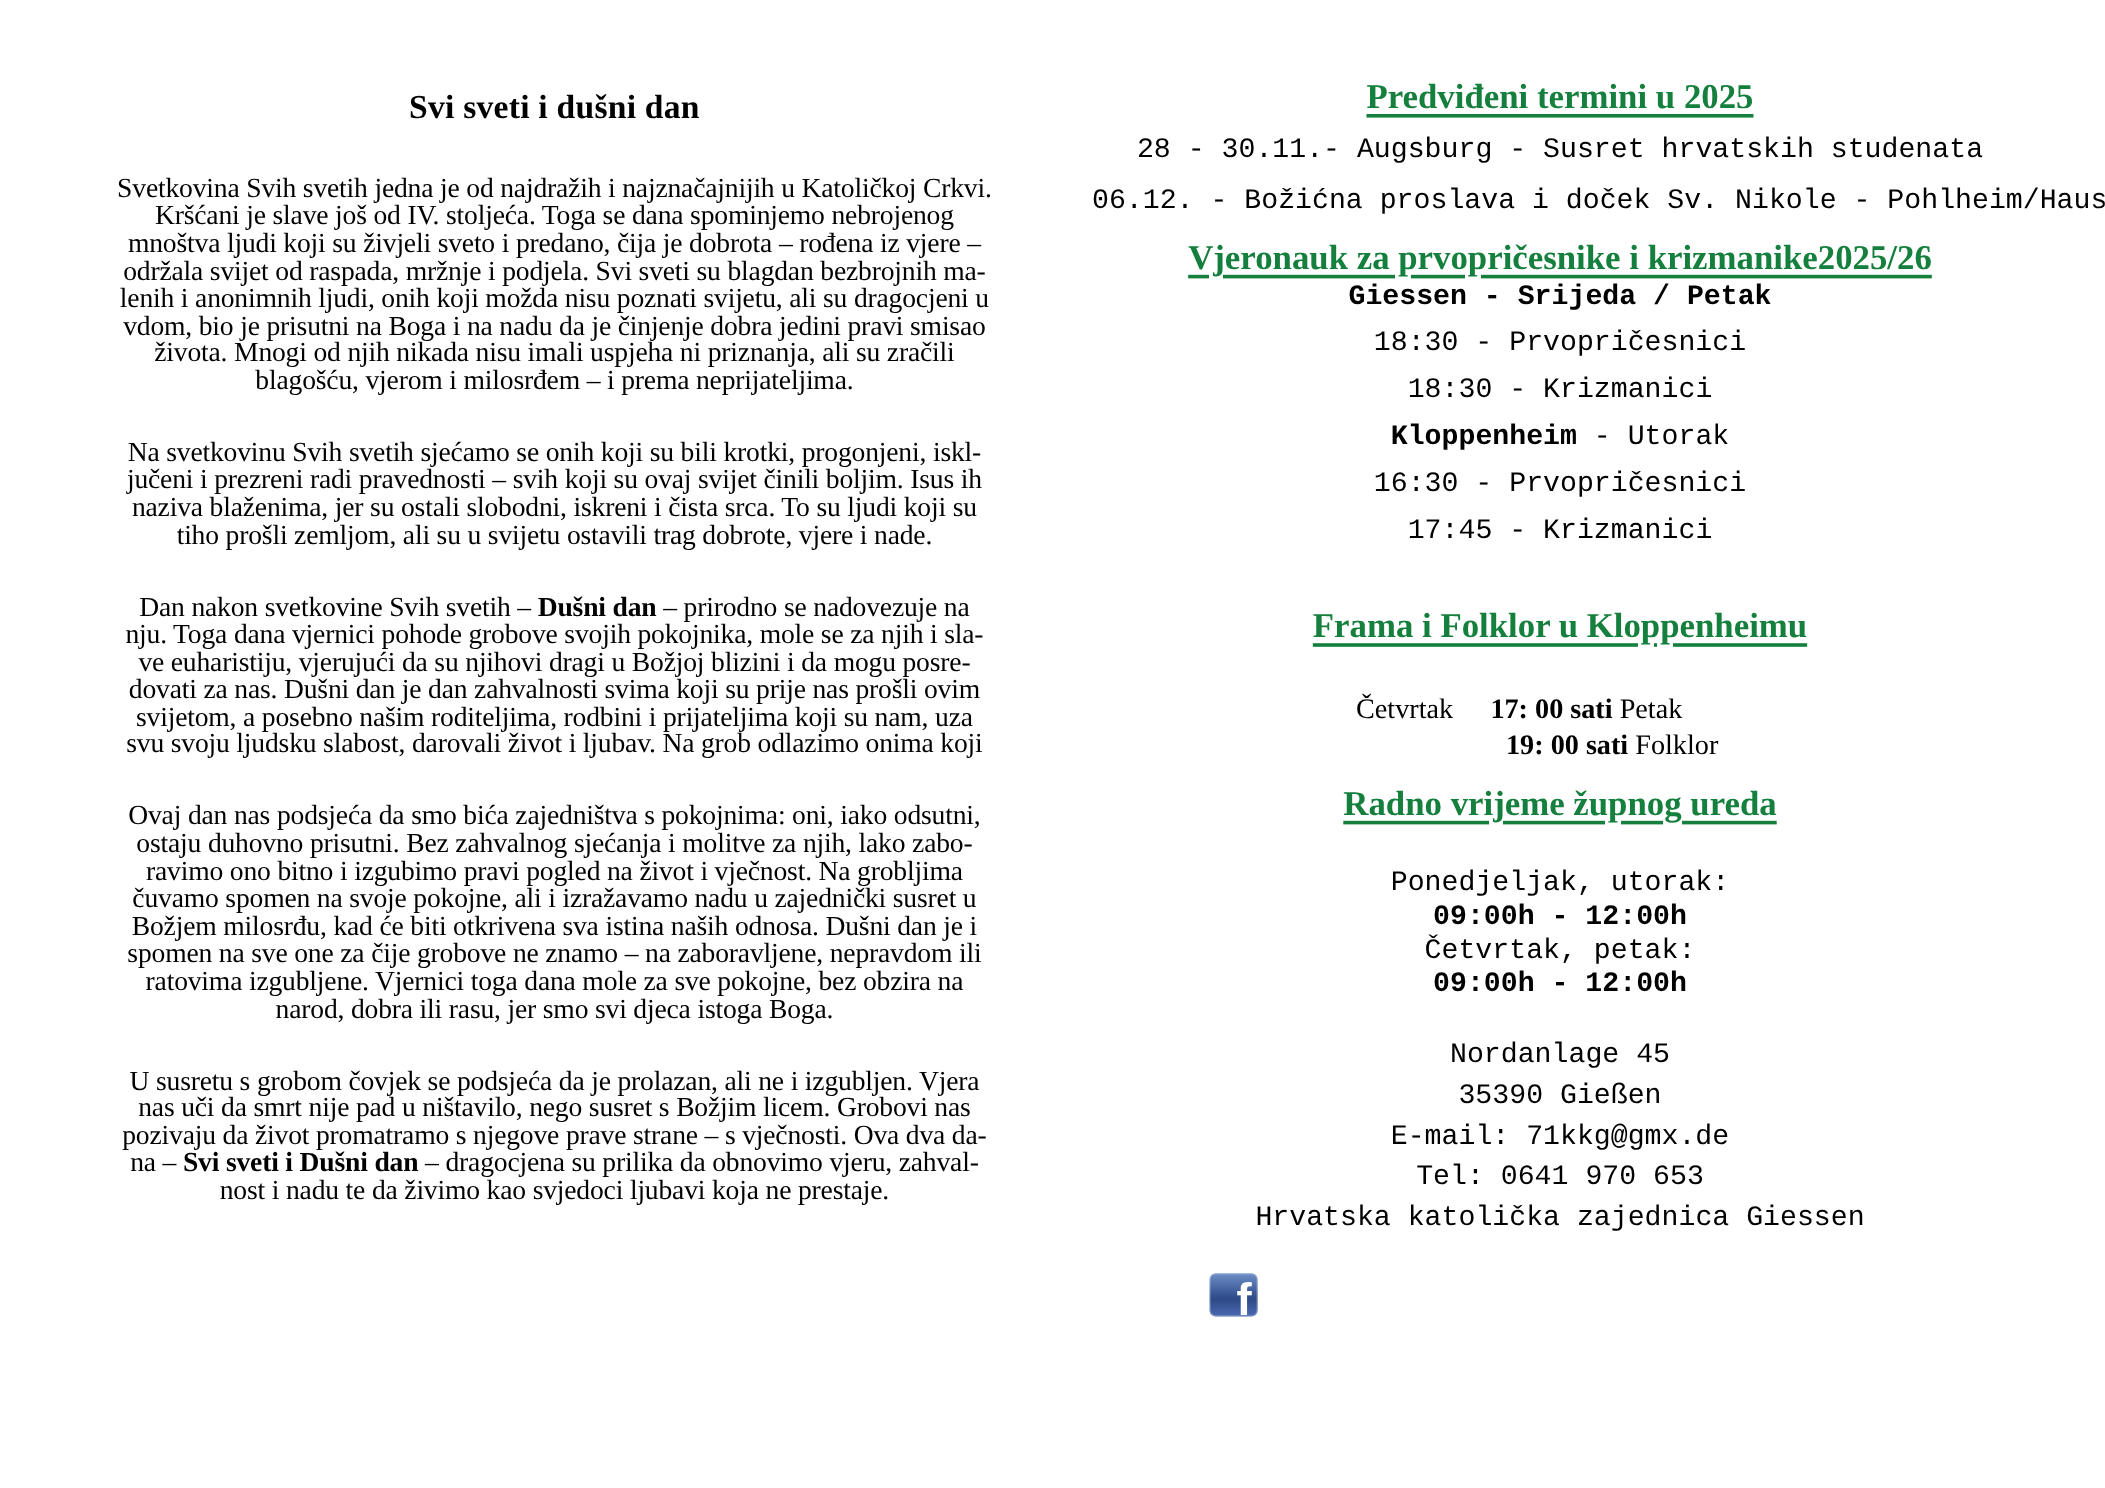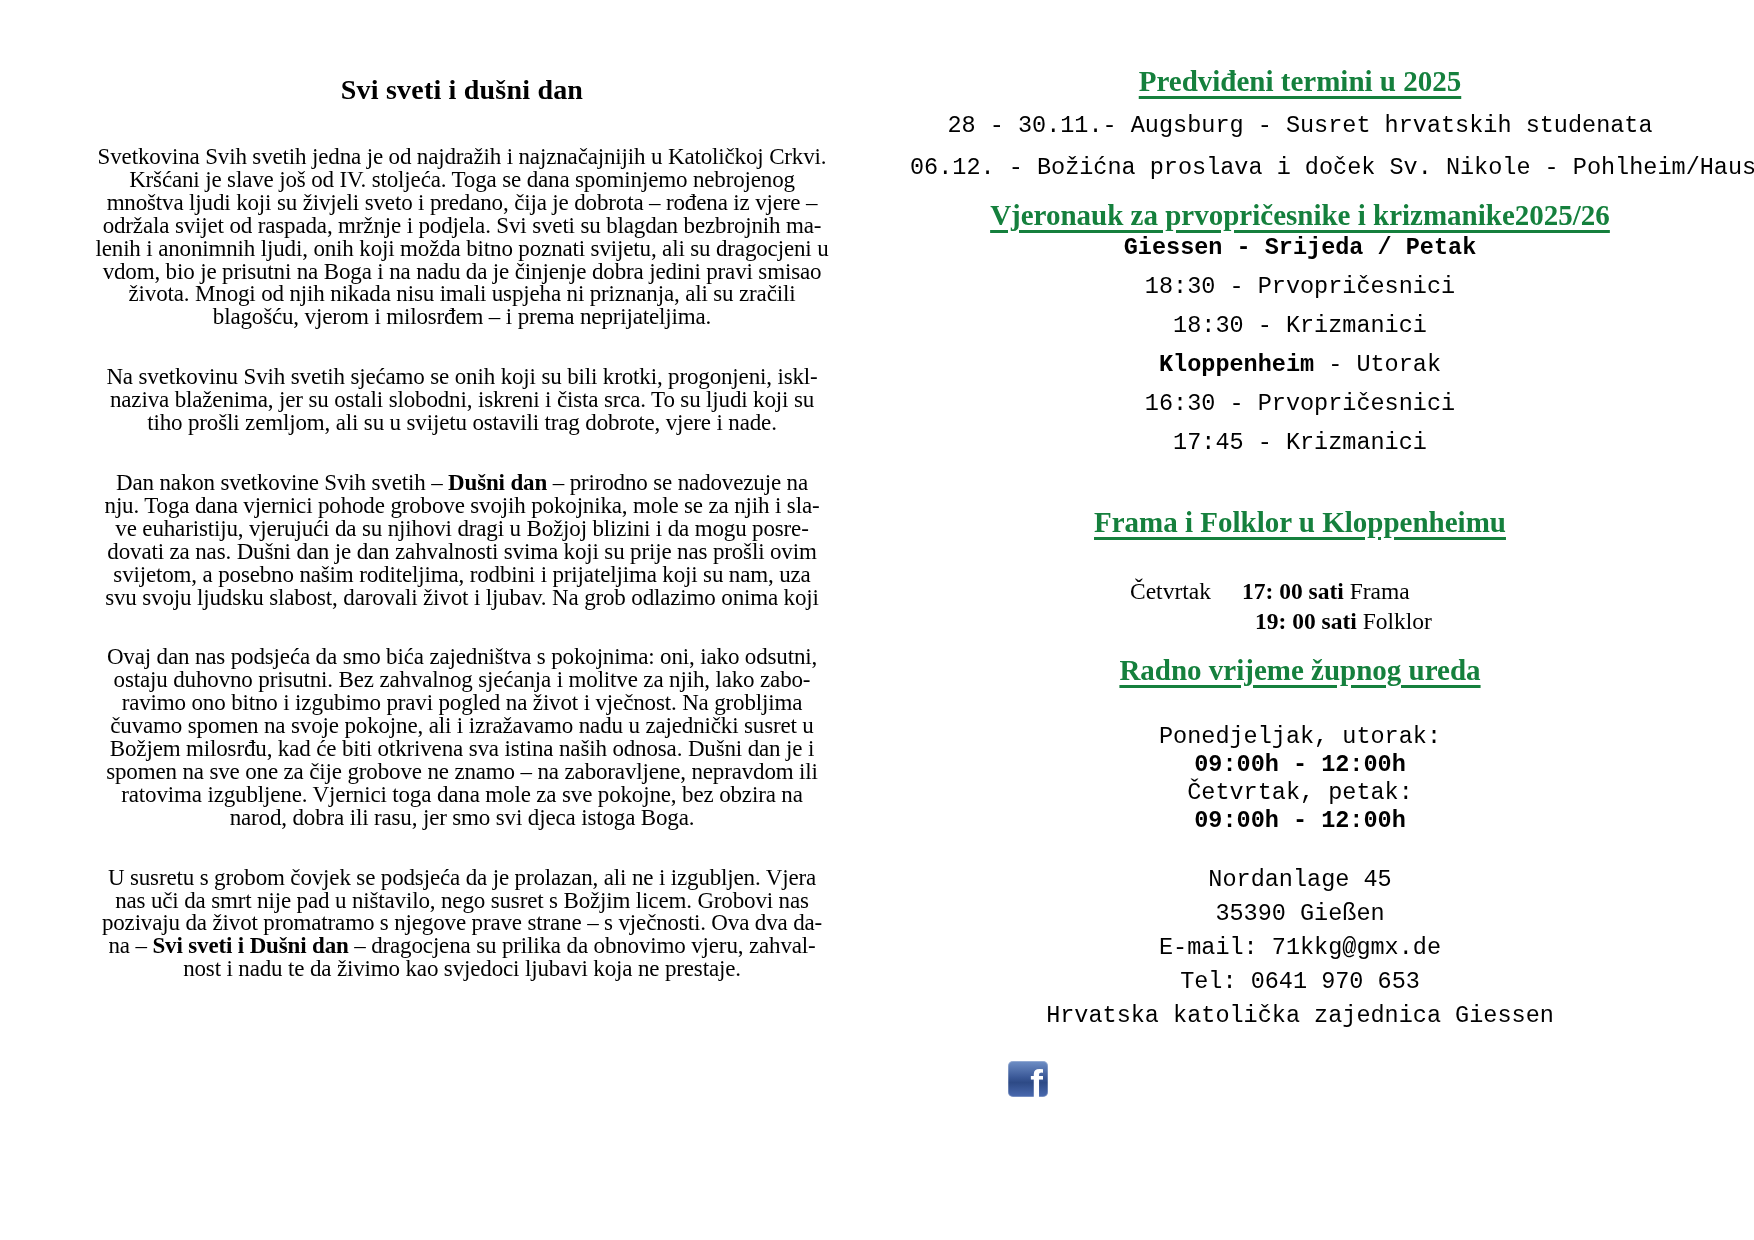--- a/index.html
+++ b/index.html
@@ -147,7 +147,7 @@
       <span class="line">Kršćani je slave još od IV. stoljeća. Toga se dana spominjemo nebrojenog</span>
       <span class="line">mnoštva ljudi koji su živjeli sveto i predano, čija je dobrota – rođena iz vjere –</span>
       <span class="line">održala svijet od raspada, mržnje i podjela. Svi sveti su blagdan bezbrojnih ma-</span>
-      <span class="line">lenih i anonimnih ljudi, onih koji možda bitno poznati svijetu, ali su dragocjeni u</span>
+      <span class="line">lenih i anonimnih ljudi, onih koji možda nisu poznati svijetu, ali su dragocjeni u</span>
       <span class="line">vdom, bio je prisutni na Boga i na nadu da je činjenje dobra jedini pravi smisao</span>
       <span class="line">života. Mnogi od njih nikada nisu imali uspjeha ni priznanja, ali su zračili</span>
       <span class="line">blagošću, vjerom i milosrđem – i prema neprijateljima.</span>

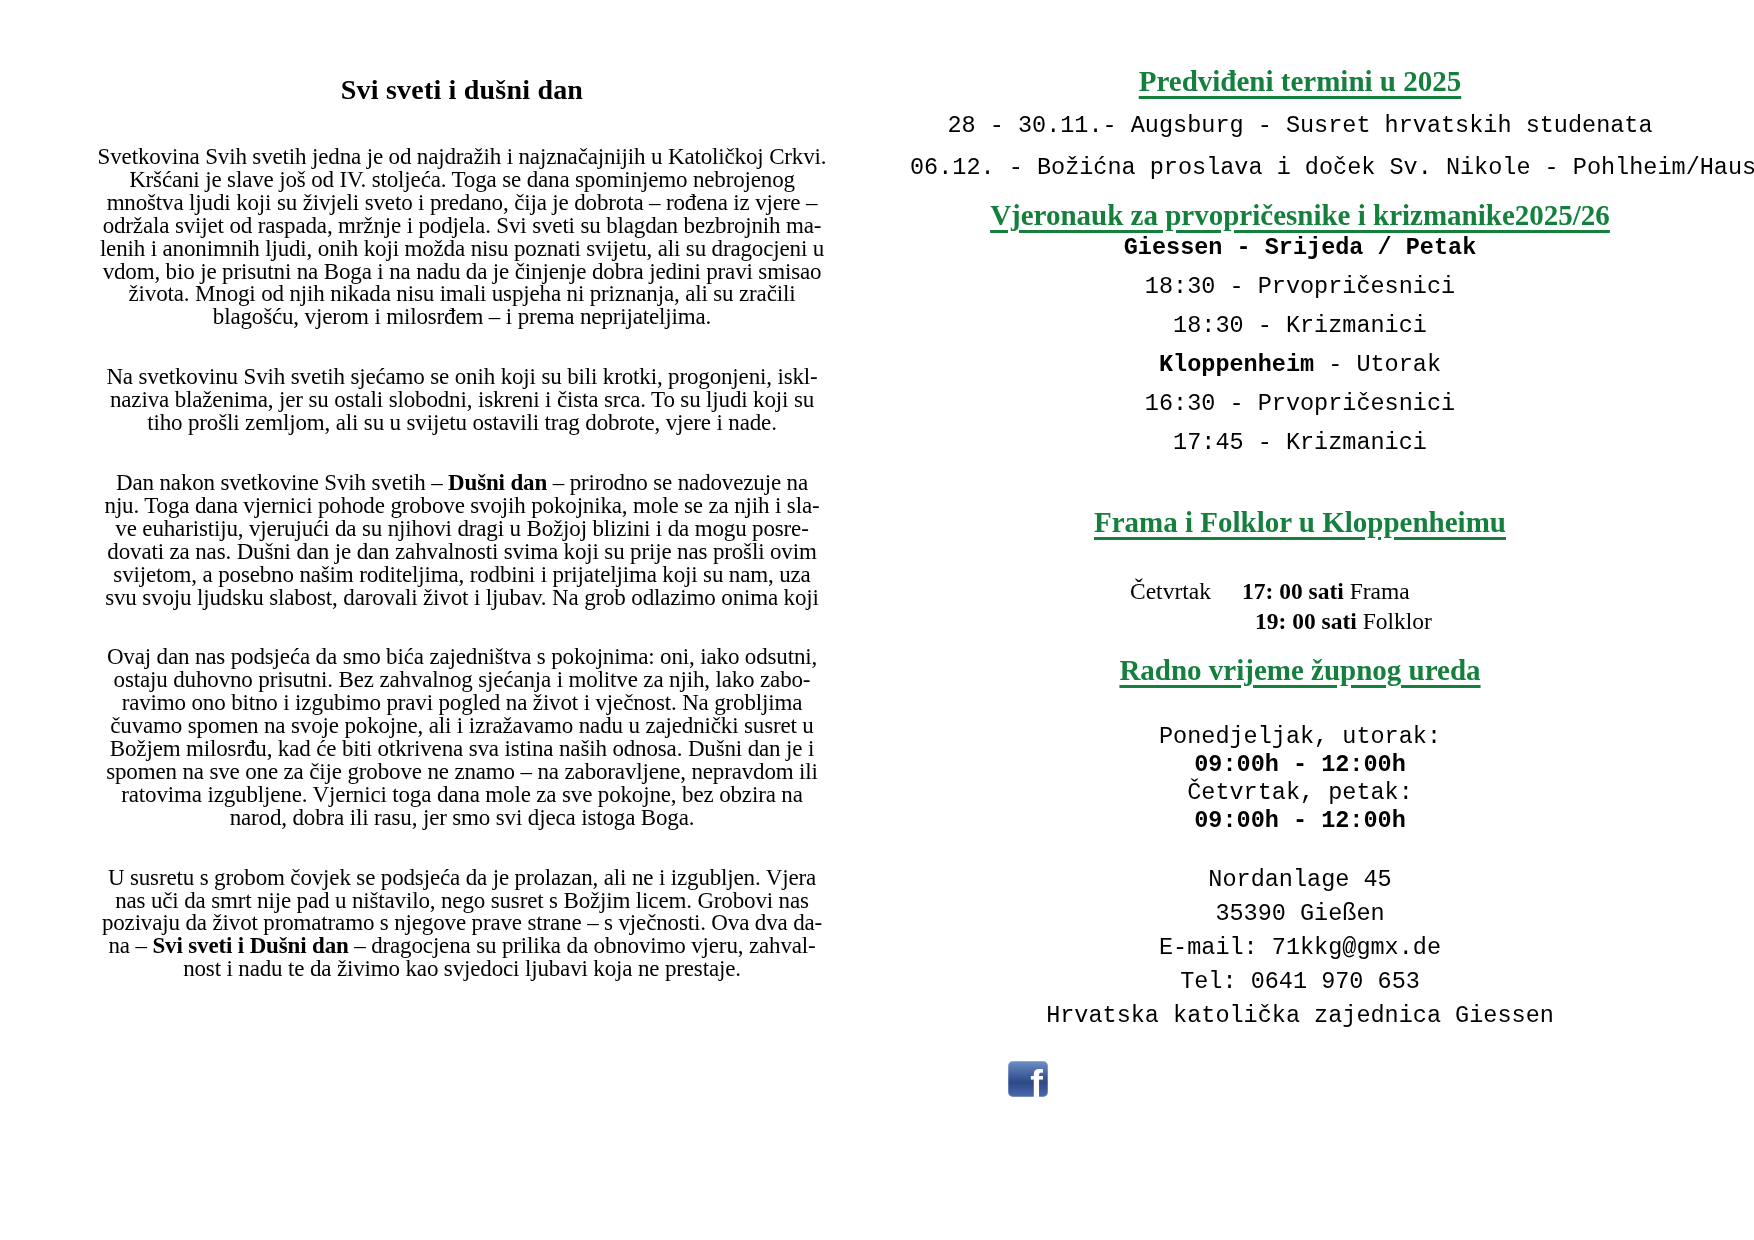--- a/index.html
+++ b/index.html
@@ -155,6 +155,7 @@
 
     <div class="article-para">
       <span class="line">Na svetkovinu Svih svetih sjećamo se onih koji su bili krotki, progonjeni, iskl-</span>
+      <span class="line">jučeni i prezreni radi pravednosti – svih koji su ovaj svijet činili boljim. Isus ih</span>
       <span class="line">naziva blaženima, jer su ostali slobodni, iskreni i čista srca. To su ljudi koji su</span>
       <span class="line">tiho prošli zemljom, ali su u svijetu ostavili trag dobrote, vjere i nade.</span>
     </div>

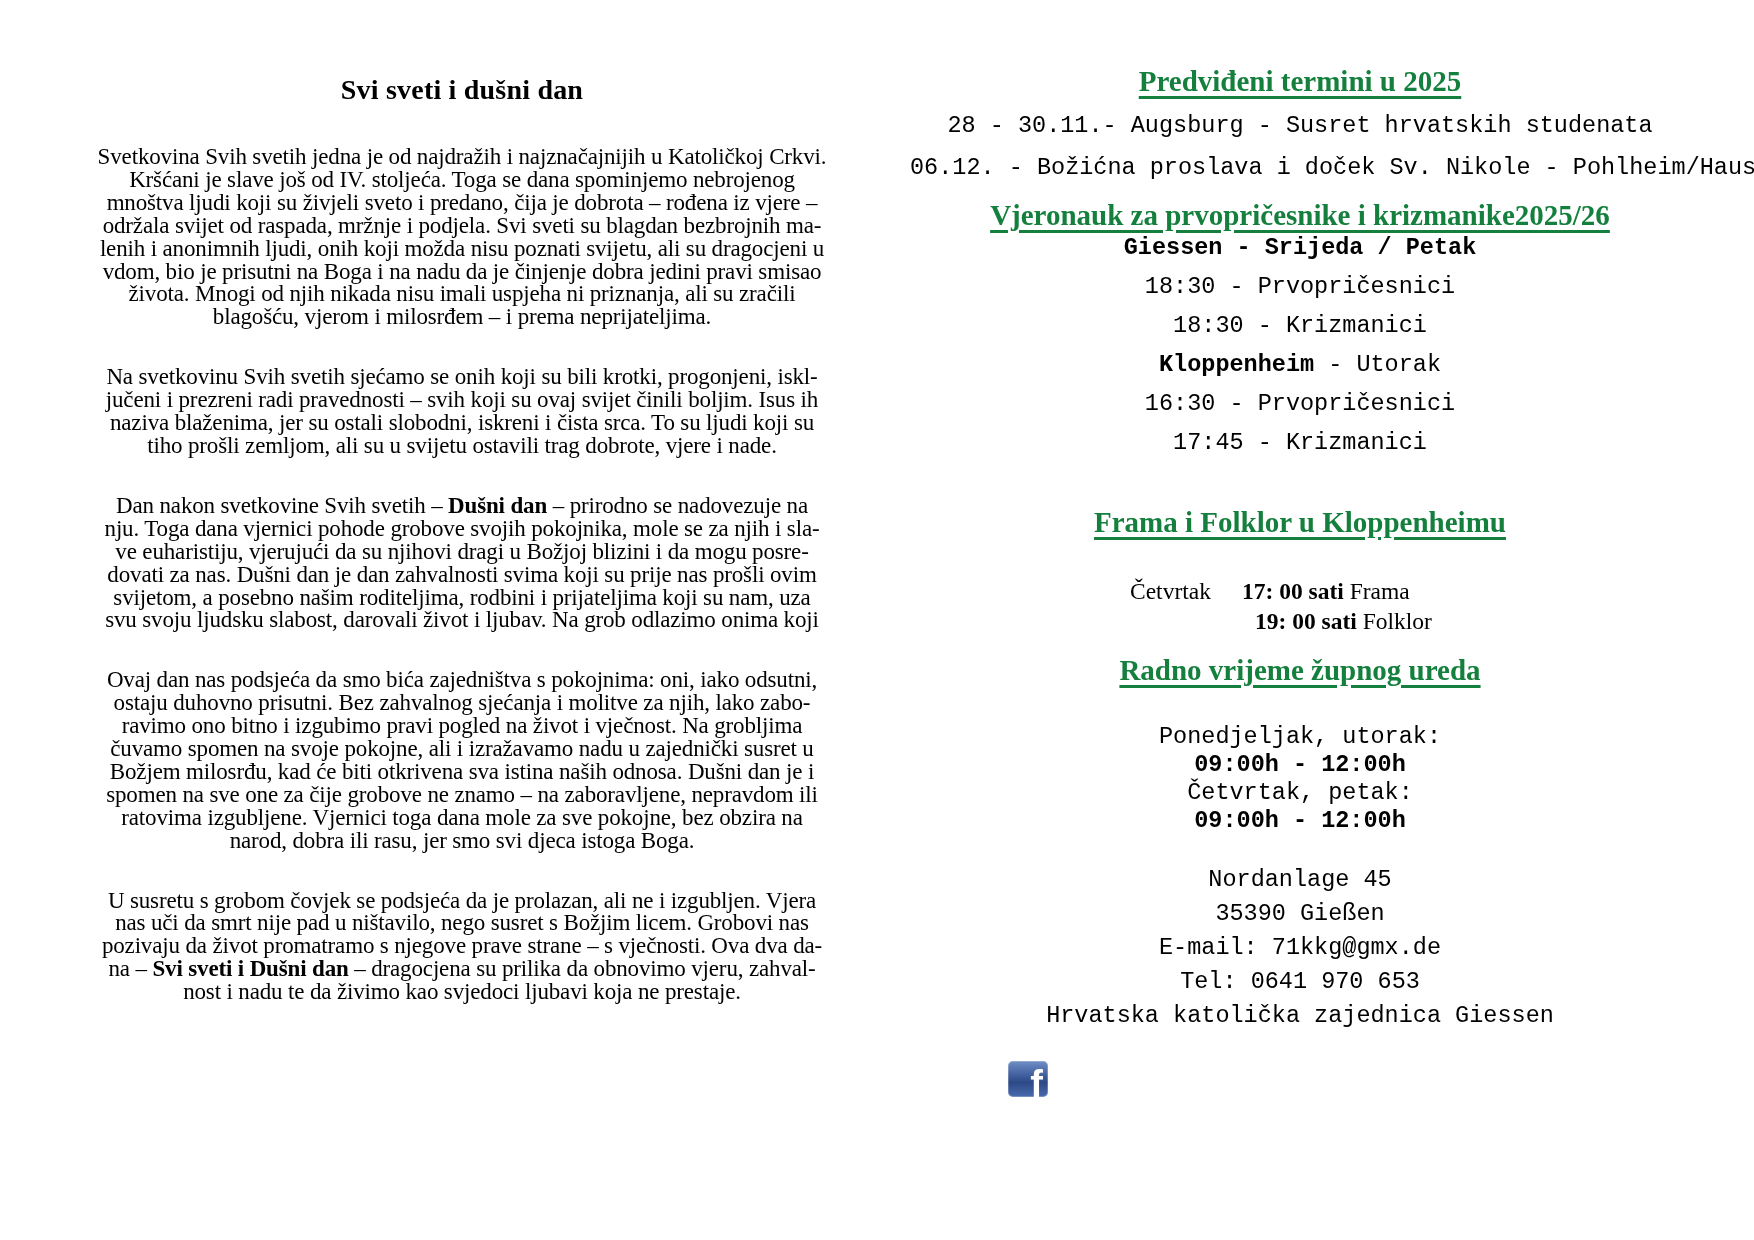--- a/index.html
+++ b/index.html
@@ -210,7 +210,7 @@
     <div class="section-heading frama-heading">Frama i Folklor u Kloppenheimu</div>
     <div class="frama-schedule">
       <div class="frama-row r1">
-        <span class="day">Četvrtak</span><span class="bold">17: 00 sati</span><span> Frama</span>
+        <span class="day">Četvrtak</span><span class="bold">17: 00 sati</span><span> Petak</span>
       </div>
       <div class="frama-row r2">
         <span class="bold">19: 00 sati</span><span> Folklor</span>

